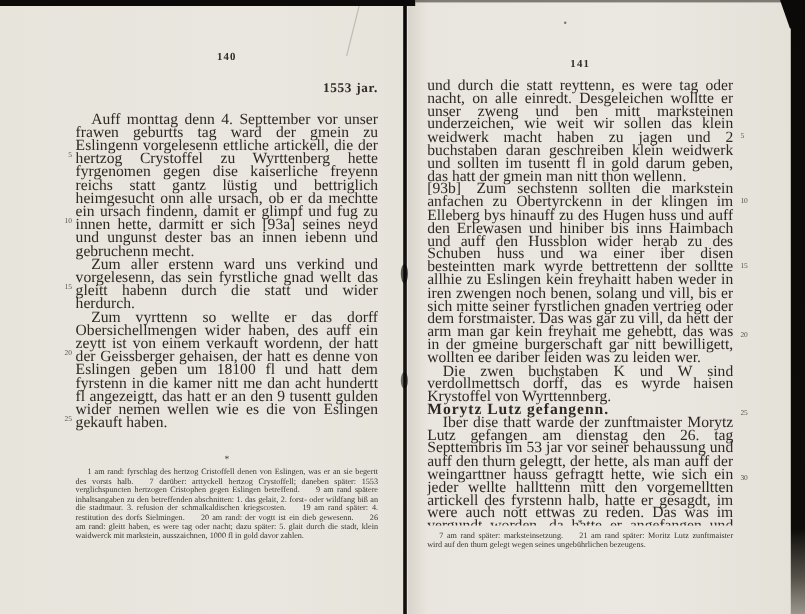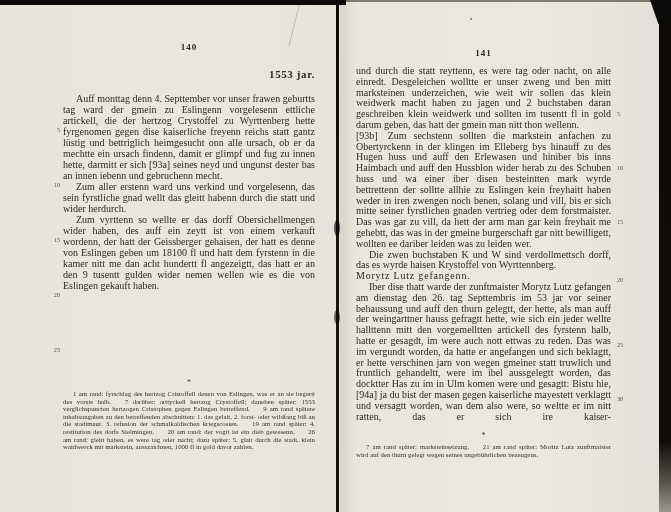--- a/index.html
+++ b/index.html
@@ -19,7 +19,7 @@
   .body-block{position:absolute;overflow:hidden;}
   .page-left .body-block{top:93px;left:63px;width:252px;height:292px;}
   .page-right .body-block{top:66px;left:16px;width:255px;height:372px;}
-  p.para{margin:0;text-align:justify;font-size:10px;line-height:11px;}
+  p.para{margin:0;text-align:justify;font-size:13px;line-height:11px;}
   .page-right p.para{line-height:10.8px;}
   p.indent{text-indent:13px;}
   p.cont{text-align-last:justify;}

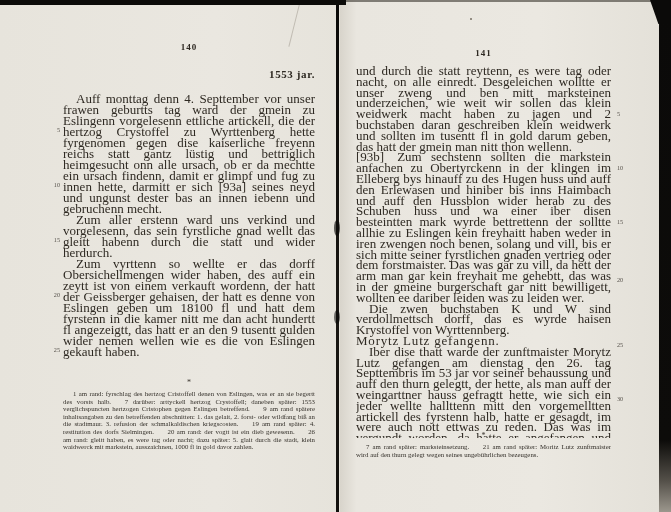--- a/index.html
+++ b/index.html
@@ -23,7 +23,7 @@
   .page-right p.para{line-height:10.8px;}
   p.indent{text-indent:13px;}
   p.cont{text-align-last:justify;}
-  .sec-heading{margin:5px 0 6px 0;text-align:center;font-weight:normal;font-size:11px;letter-spacing:0.8px;text-indent:0;}
+  .sec-heading{margin:5px 0 6px 0;text-align:center;font-weight:bold;font-size:11px;letter-spacing:0.8px;text-indent:0;}
   .mn{position:absolute;font-size:6.2px;color:#55504a;line-height:7px;}
   .page-left .mn{left:44px;width:16px;text-align:right;}
   .page-right .mn{left:277px;width:20px;text-align:left;}

